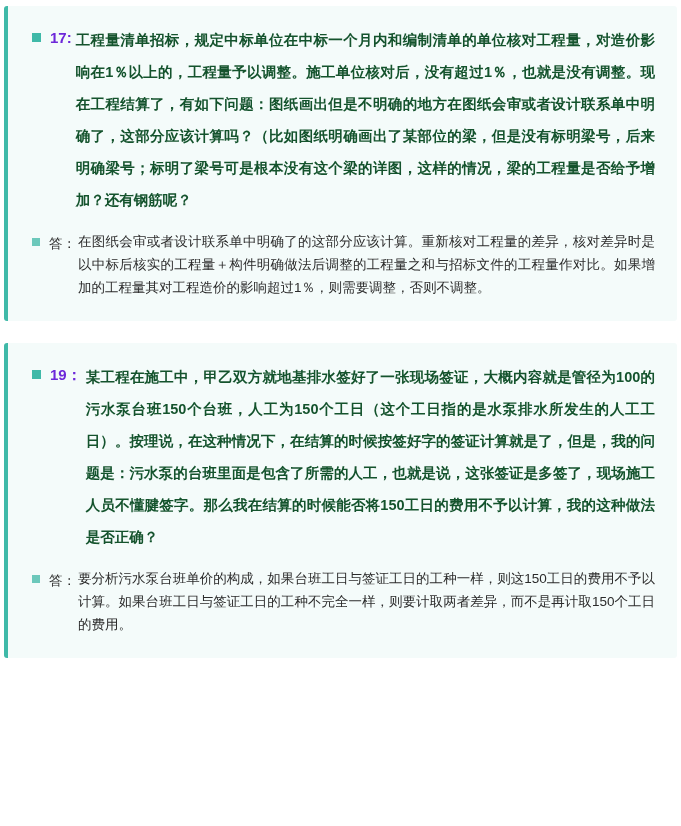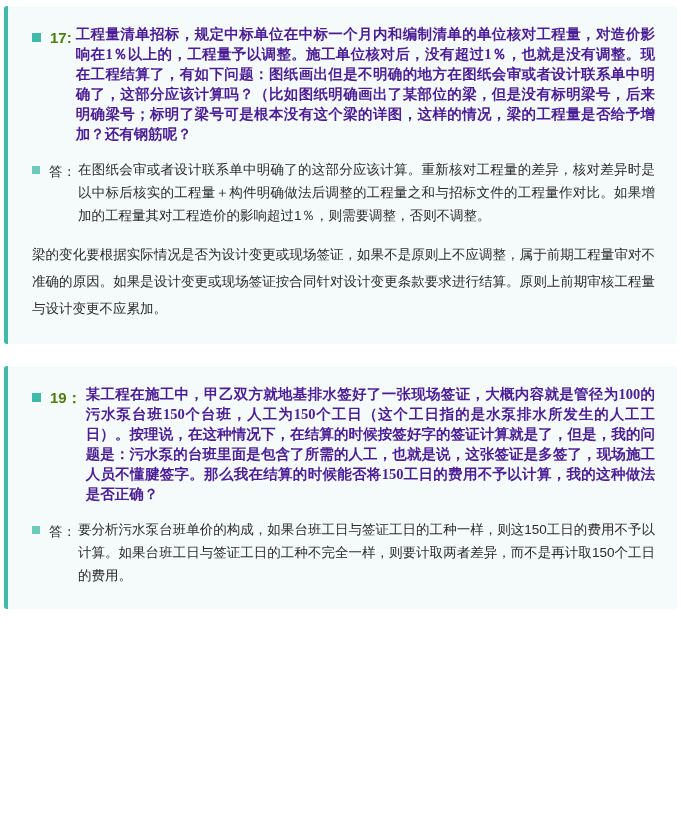--- a/index.html
+++ b/index.html
@@ -50,7 +50,7 @@
   .q-num {
     flex: 0 0 auto;
     font-weight: bold;
-    color: #4d7c0f;
+    color: #6d28d9;
     font-size: 15px;
     line-height: 28px;
     margin-right: 4px;

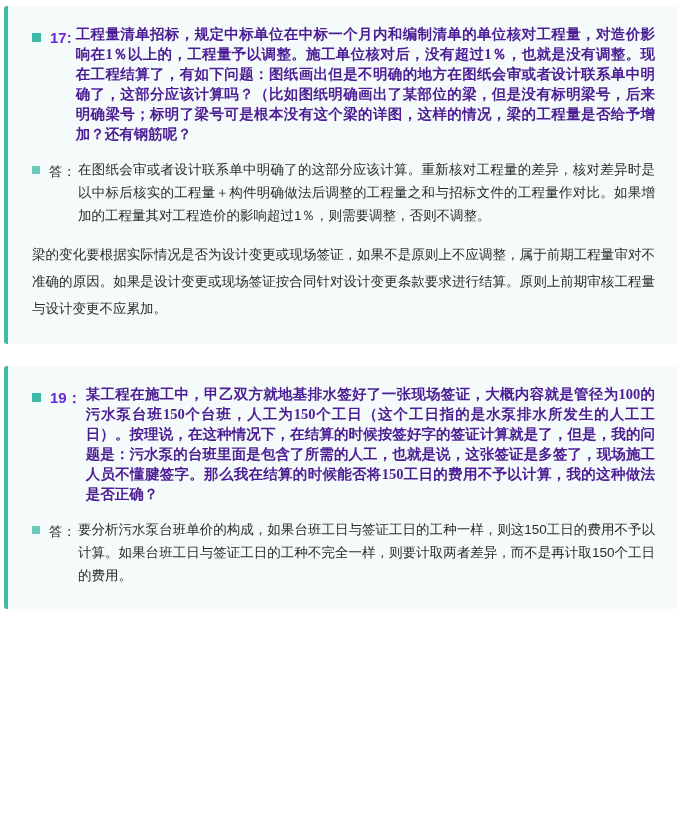--- a/index.html
+++ b/index.html
@@ -58,10 +58,9 @@
   .q-text {
     font-weight: bold;
     font-size: 14.5px;
-    line-height: 20px;
-    color: #4c1d95;
+    line-height: 32px;
+    color: #14532d;
     text-align: justify;
-    font-family: Liberation Serif, serif;
   }
   .a-row {
     display: flex;

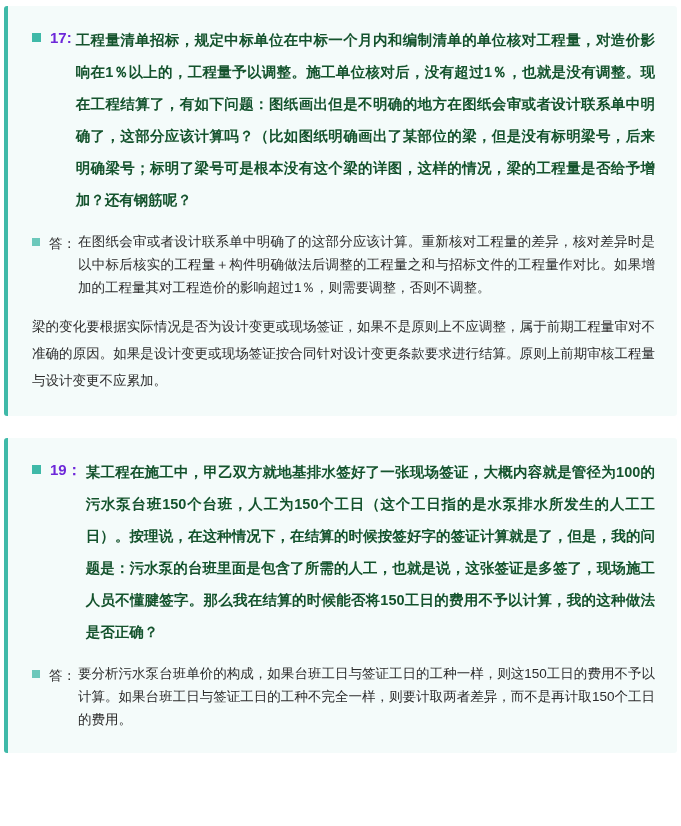--- a/index.html
+++ b/index.html
@@ -107,7 +107,6 @@
       <span class="a-label">答：</span>
       <span class="a-text">在图纸会审或者设计联系单中明确了的这部分应该计算。重新核对工程量的差异，核对差异时是以中标后核实的工程量＋构件明确做法后调整的工程量之和与招标文件的工程量作对比。如果增加的工程量其对工程造价的影响超过1％，则需要调整，否则不调整。</span>
     </div>
-    <div class="para">梁的变化要根据实际情况是否为设计变更或现场签证，如果不是原则上不应调整，属于前期工程量审对不准确的原因。如果是设计变更或现场签证按合同针对设计变更条款要求进行结算。原则上前期审核工程量与设计变更不应累加。</div>
   </div>
 
   <div class="card">

